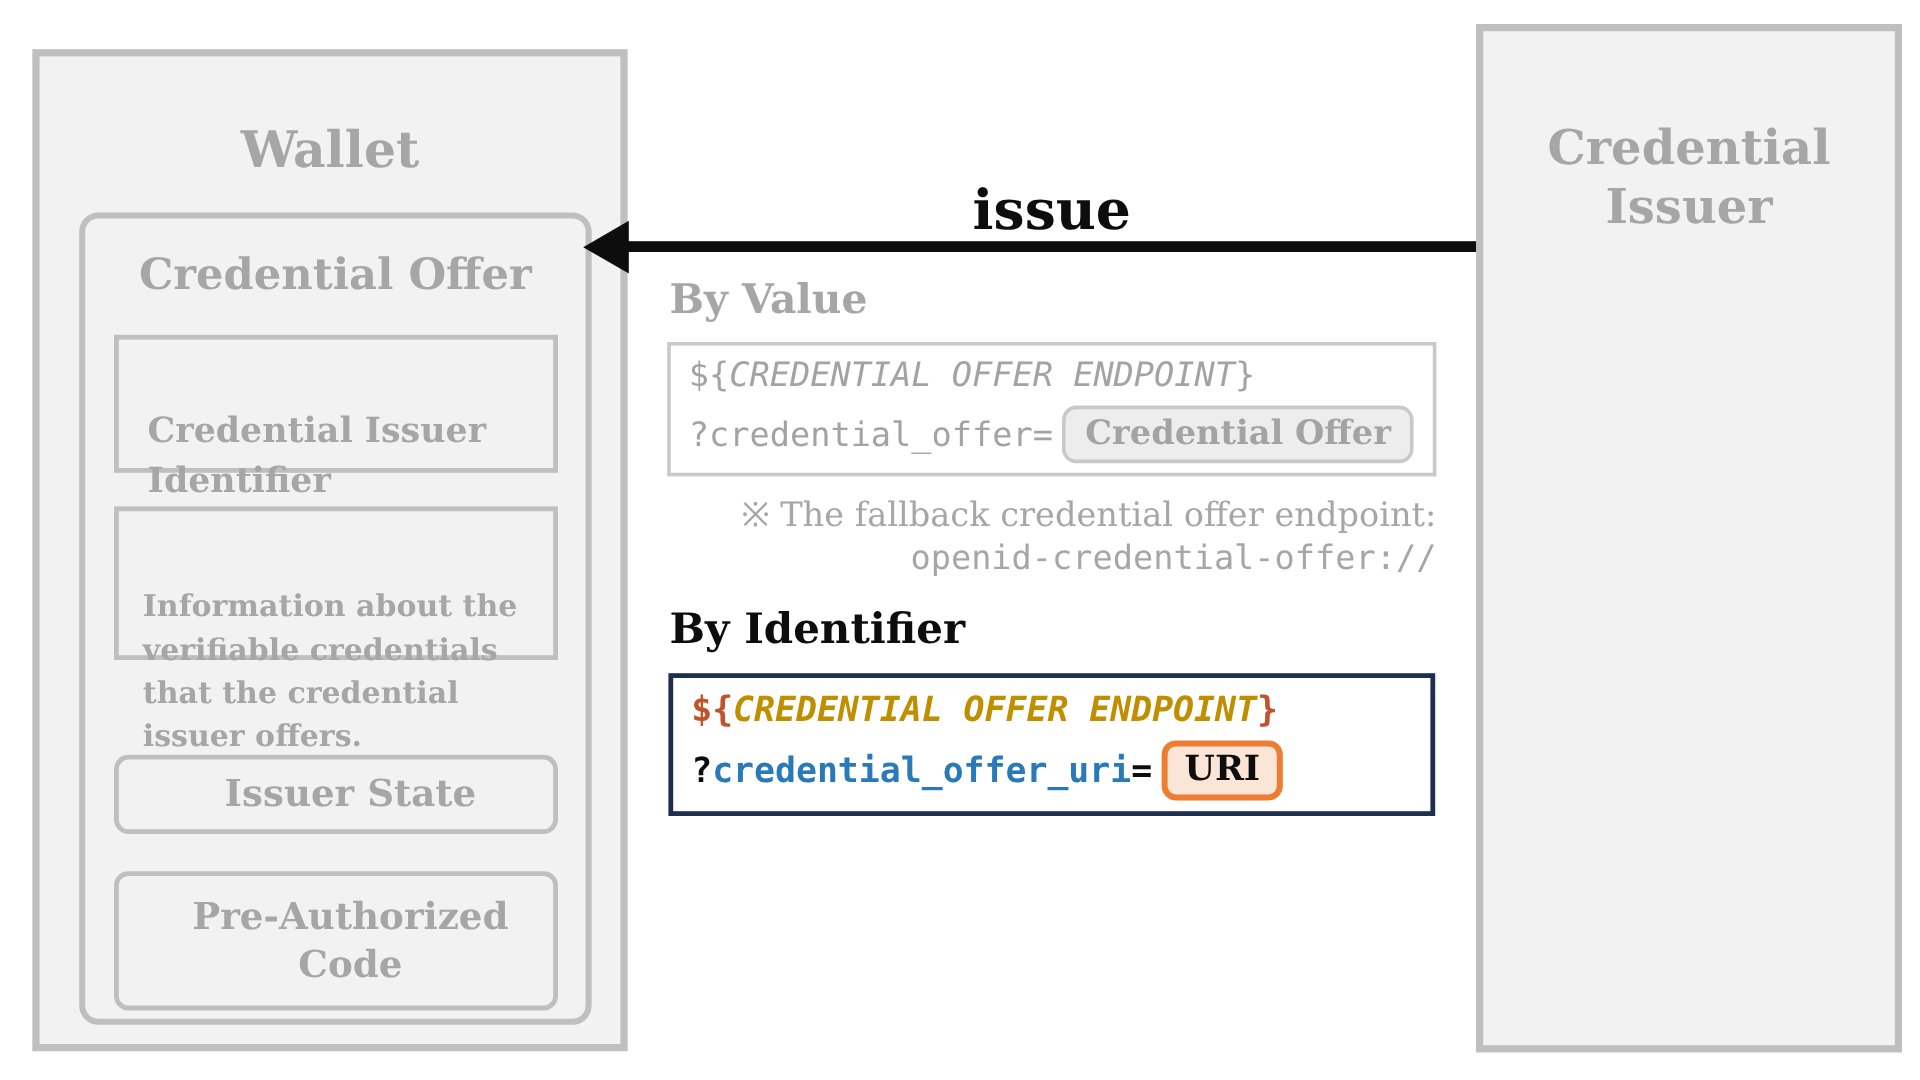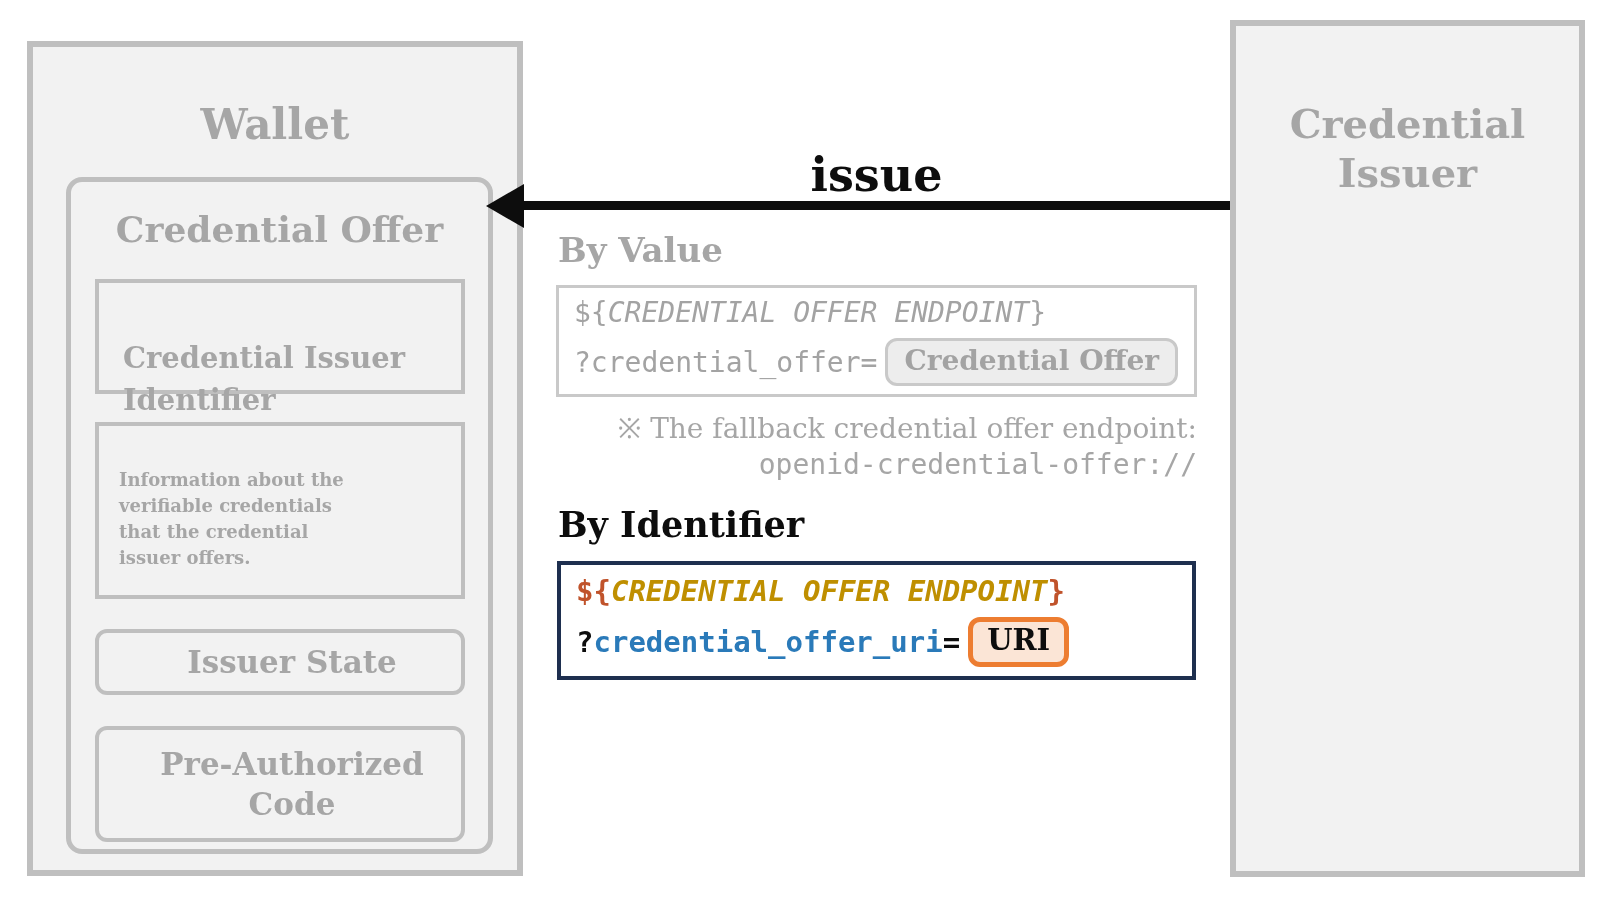--- a/index.html
+++ b/index.html
@@ -71,7 +71,7 @@
     padding-left: 24px;
   }
   .field-cii   { top:  97px; height: 115px; font-size: 29px; line-height: 1.45; padding: 12px 10px 0 24px; }
-  .field-info  { top: 240px; height: 177px; font-size: 18px; line-height: 1.45; padding: 15px 8px 0 20px; }
+  .field-info  { top: 240px; height: 128px; font-size: 25px; line-height: 1.45; padding: 25px 8px 0 20px; }
   .field-state { top: 447px; height:  66px; font-size: 31px; border-radius: 12px;
                  display: flex; align-items: center; justify-content: center; }
   .field-pre   { top: 544px; height: 116px; font-size: 31px; border-radius: 12px; line-height: 1.3;

